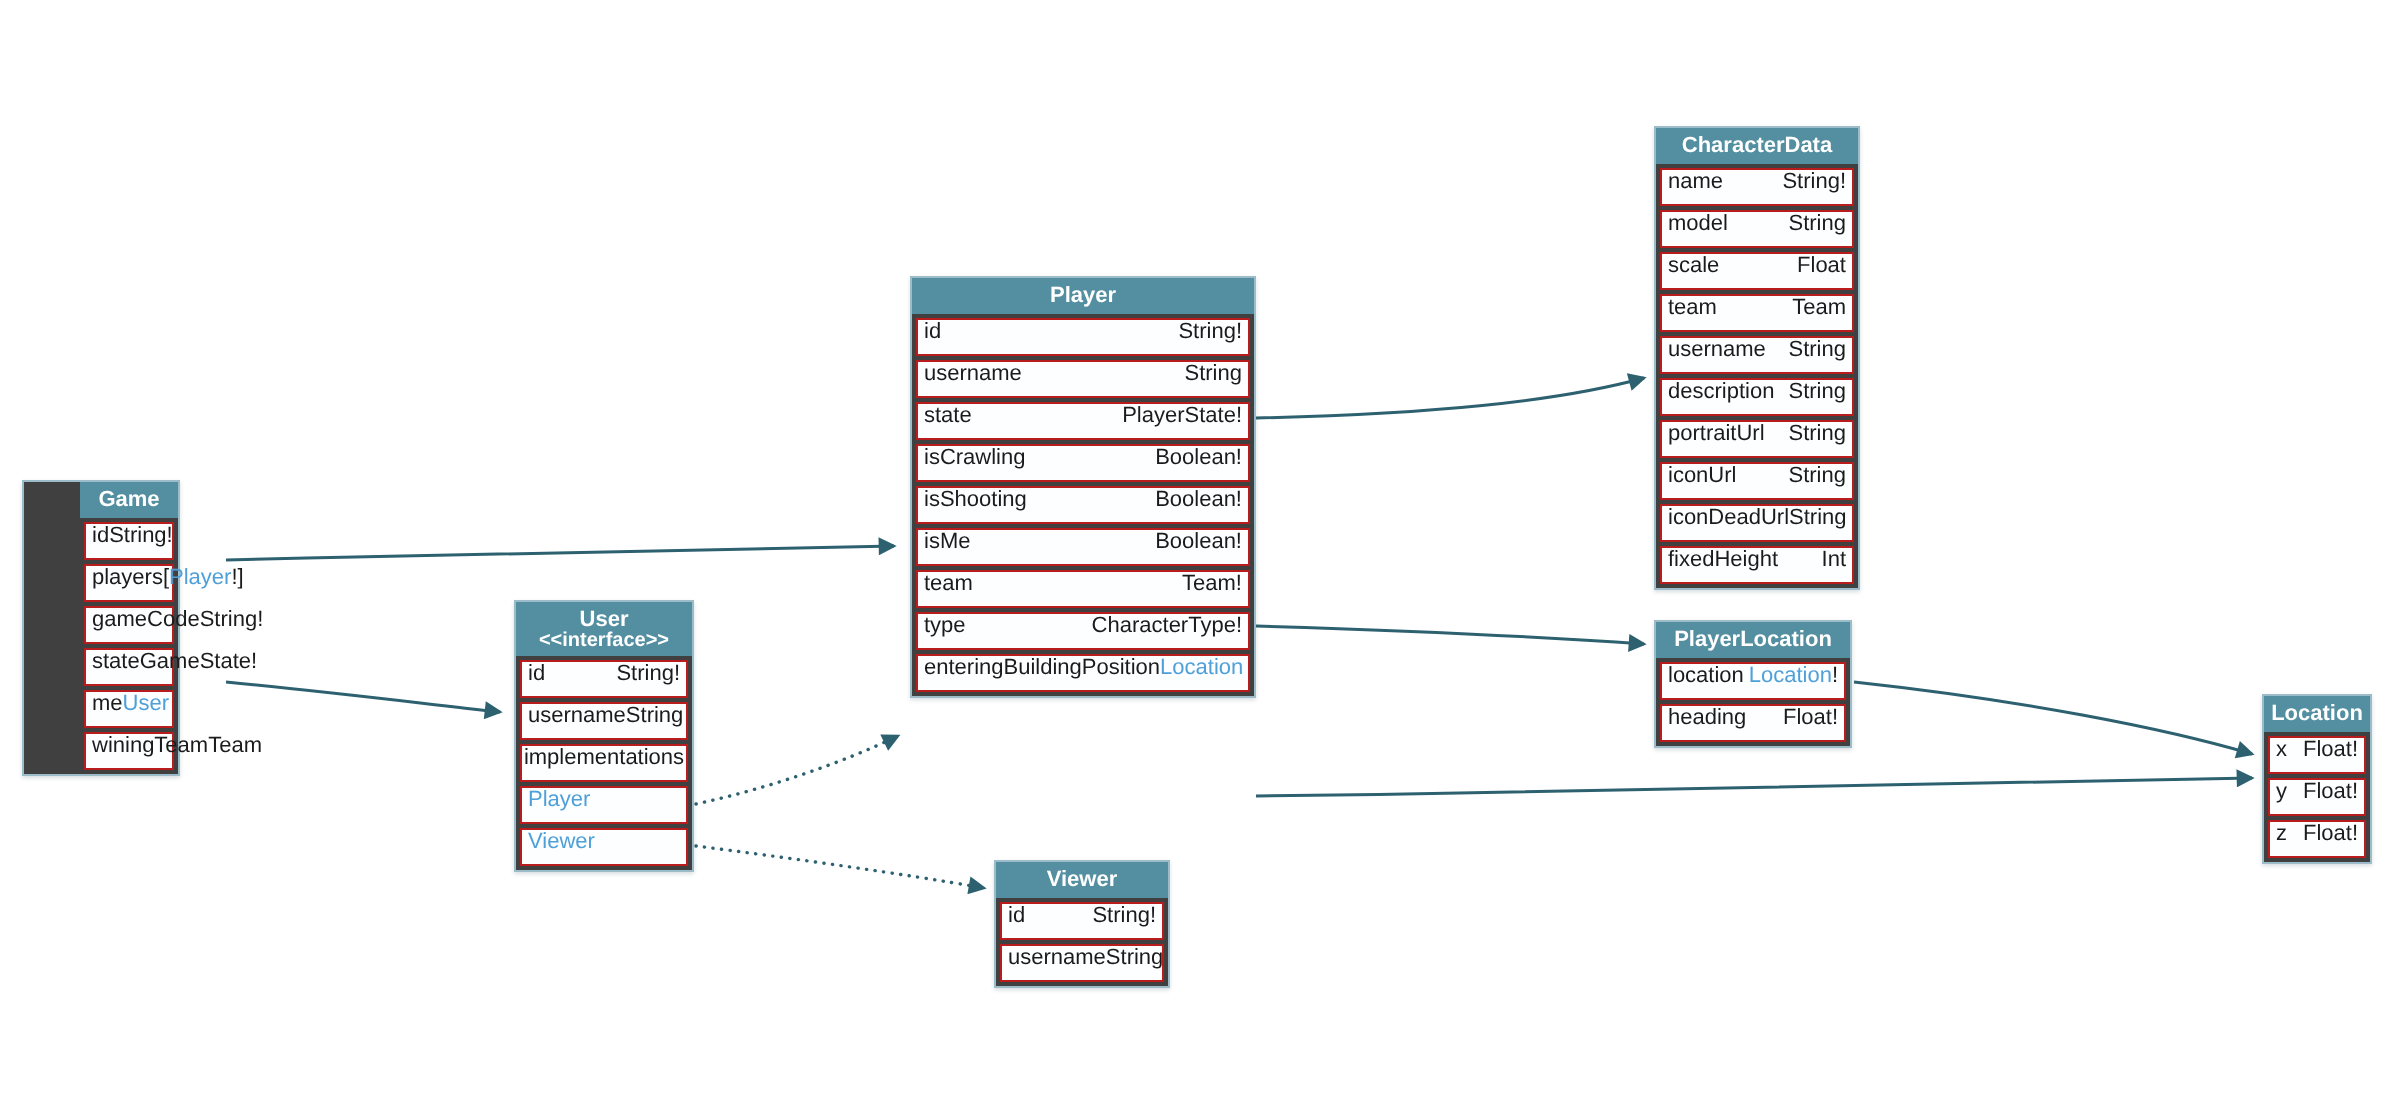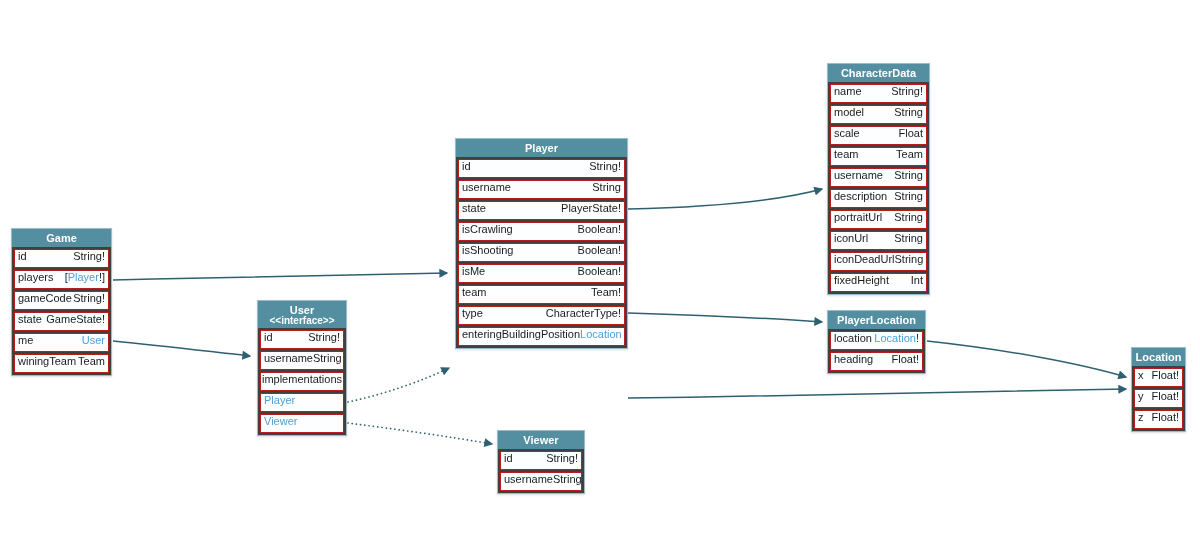--- a/index.html
+++ b/index.html
@@ -23,7 +23,7 @@
   .ftype{text-align:right;}
   .link{color:#4fa0d9;cursor:pointer;}
 
-  #n-game{left:11px;top:228px;width:101px;}
+  #n-game{left:11px;top:240px;width:79px;padding-left:28px;}
   #n-user{left:257px;top:300px;width:90px;}
   #n-user .hdr{height:27px;}
   #n-player{left:455px;top:138px;width:173px;}

